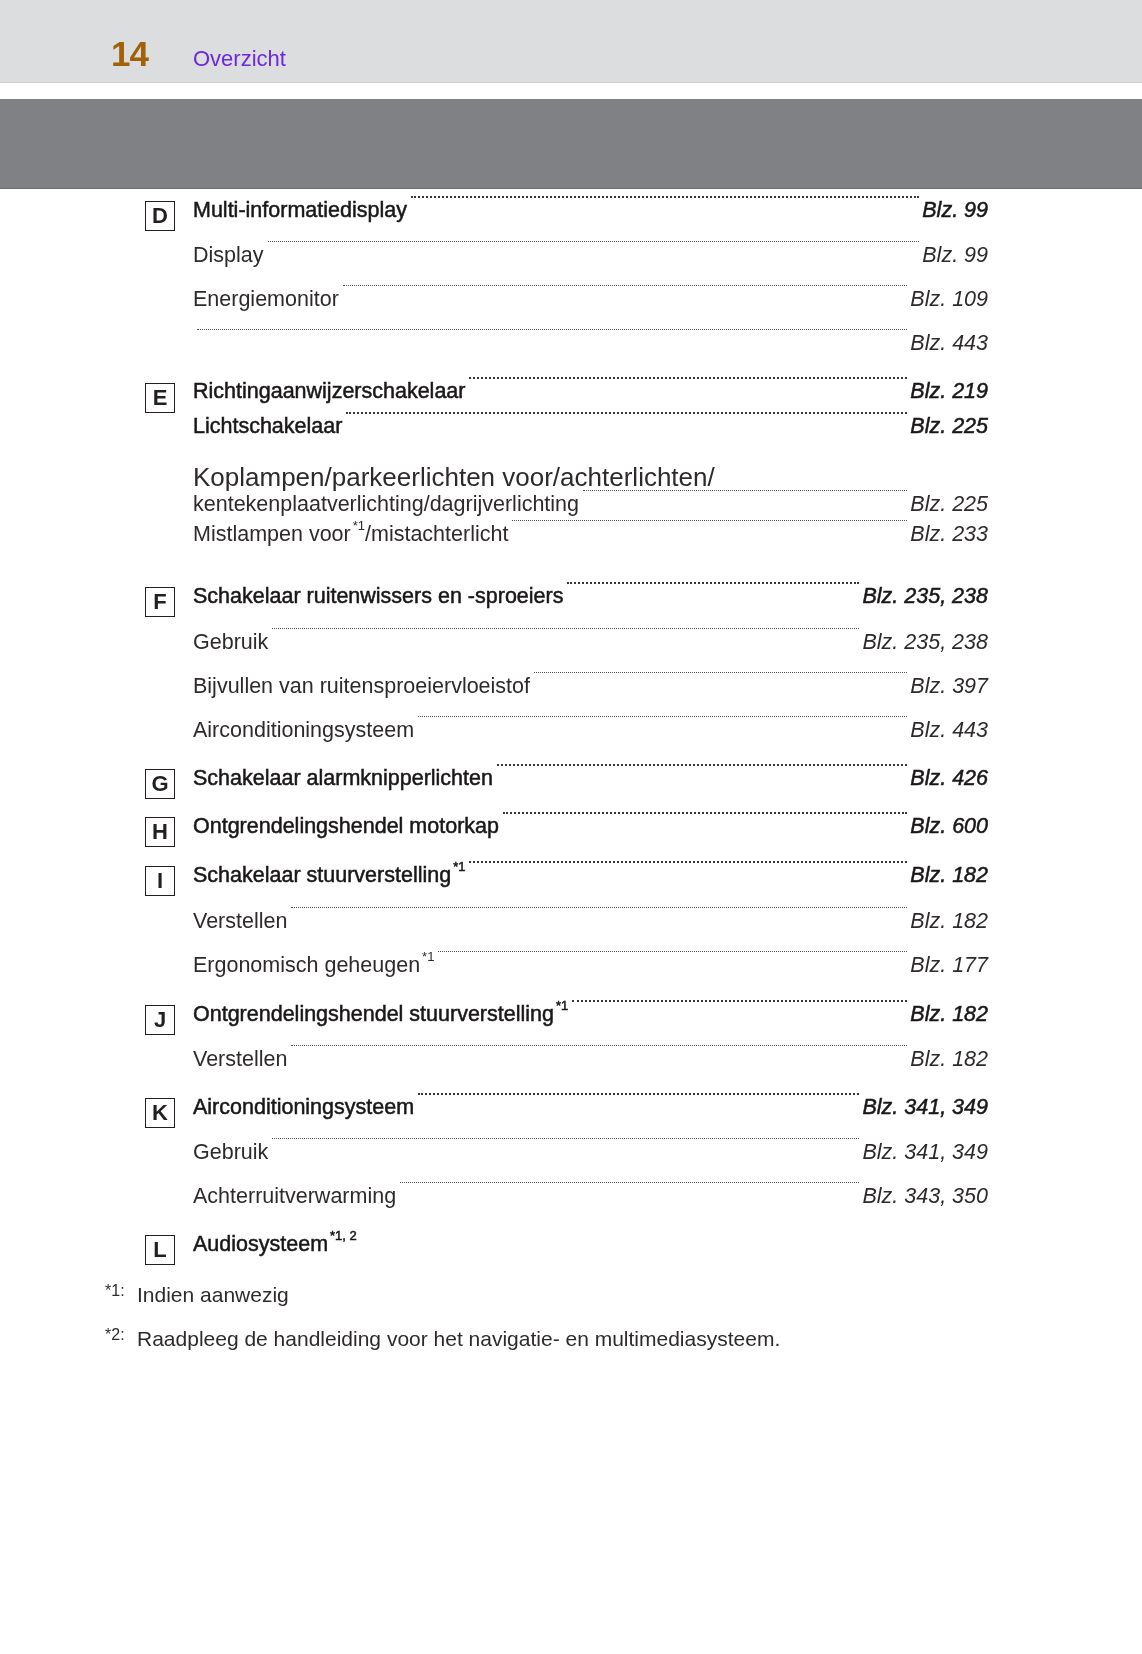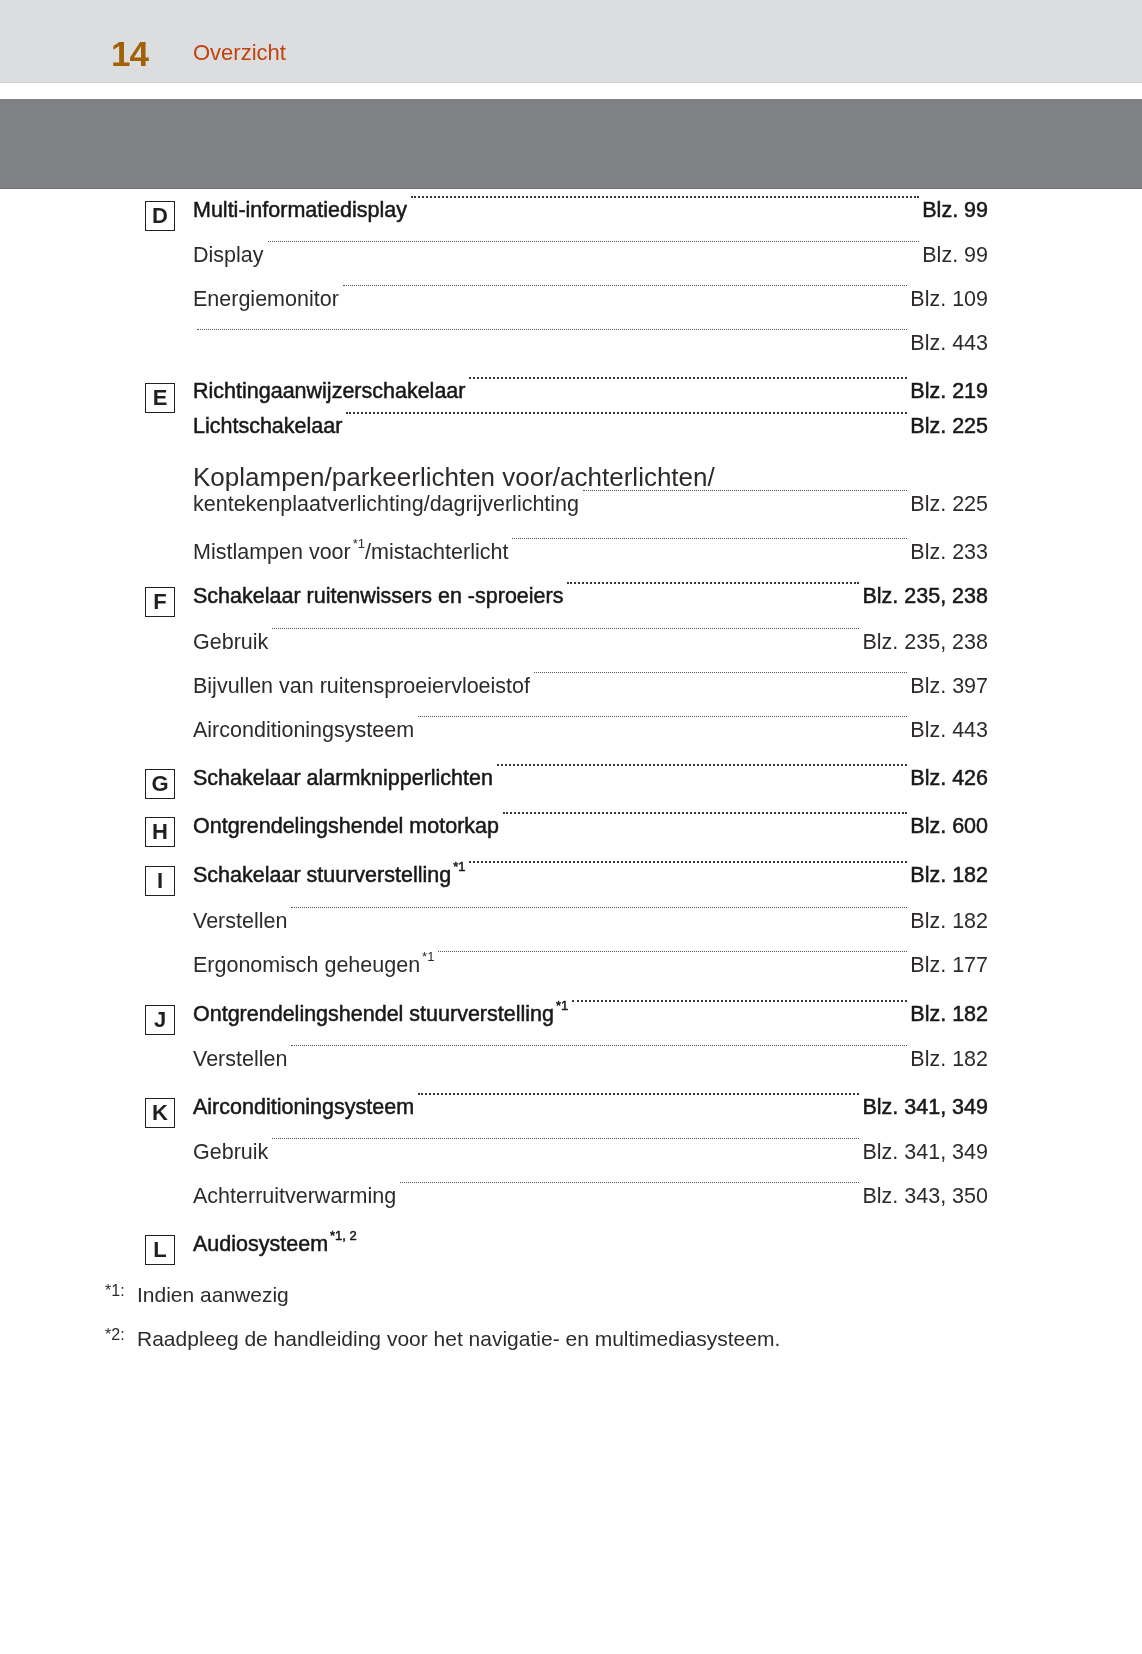--- a/index.html
+++ b/index.html
@@ -17,7 +17,7 @@
       margin-left: 45px;
     }
     .section-title {
-      position: absolute; left: 193px; top: 40px; font-size: 22px; color: #c2410c;
+      position: absolute; left: 193px; top: 46px; font-size: 22px; color: #6d28d9;
     }
     .graybar {
       position: absolute; left: 0; top: 99px; width: 1142px; height: 89px; background: #808184;

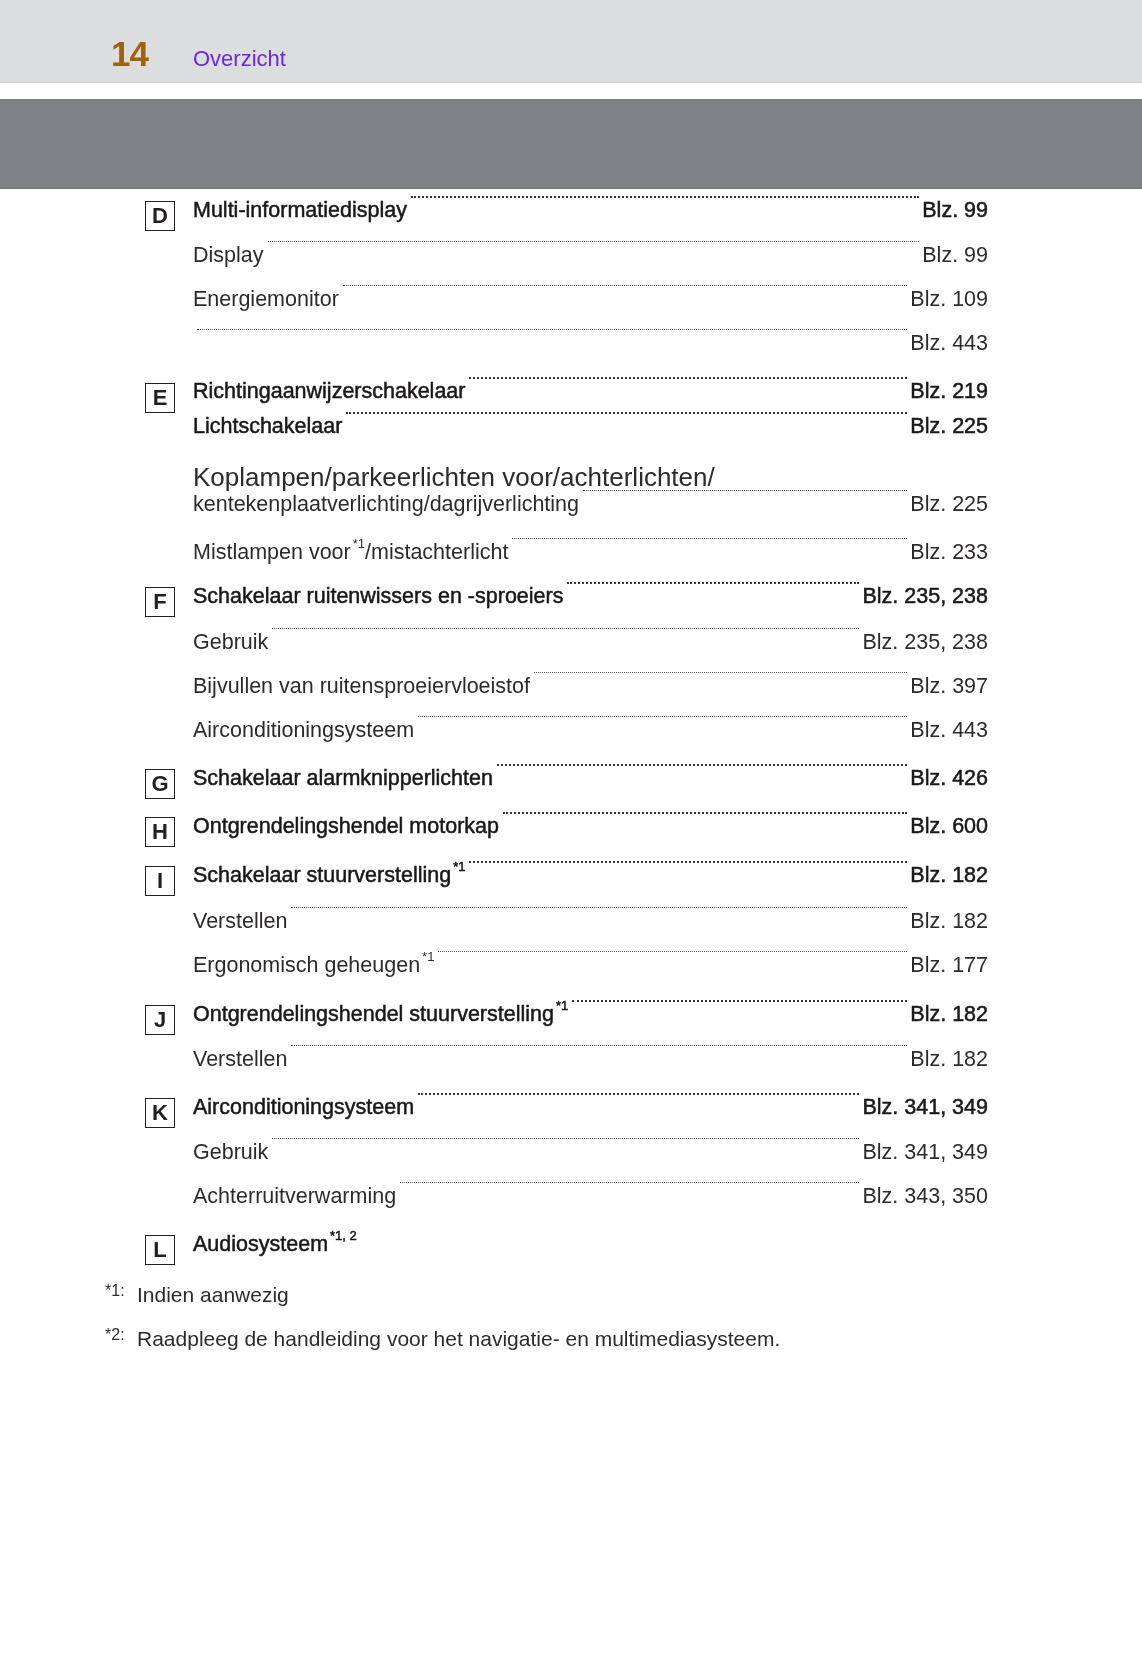--- a/index.html
+++ b/index.html
@@ -37,7 +37,7 @@
       flex: 1 1 auto; height: 0; border-bottom: 2px dotted #3a3637; margin: 0 3px 7px 4px; min-width: 10px;
     }
     .row.sub .dots { border-bottom: 1.5px dotted #555; }
-    .page { white-space: nowrap; flex: 0 0 auto; }
+    .page { white-space: nowrap; flex: 0 0 auto; font-style: italic; }
     .line2-top { position: absolute; left: 193px; font-size: 26px; color: #2e2a2b; white-space: nowrap; }
     .badge {
       position: absolute; left: 145px; width: 30px; height: 30px; border: 1.5px solid #231f20;

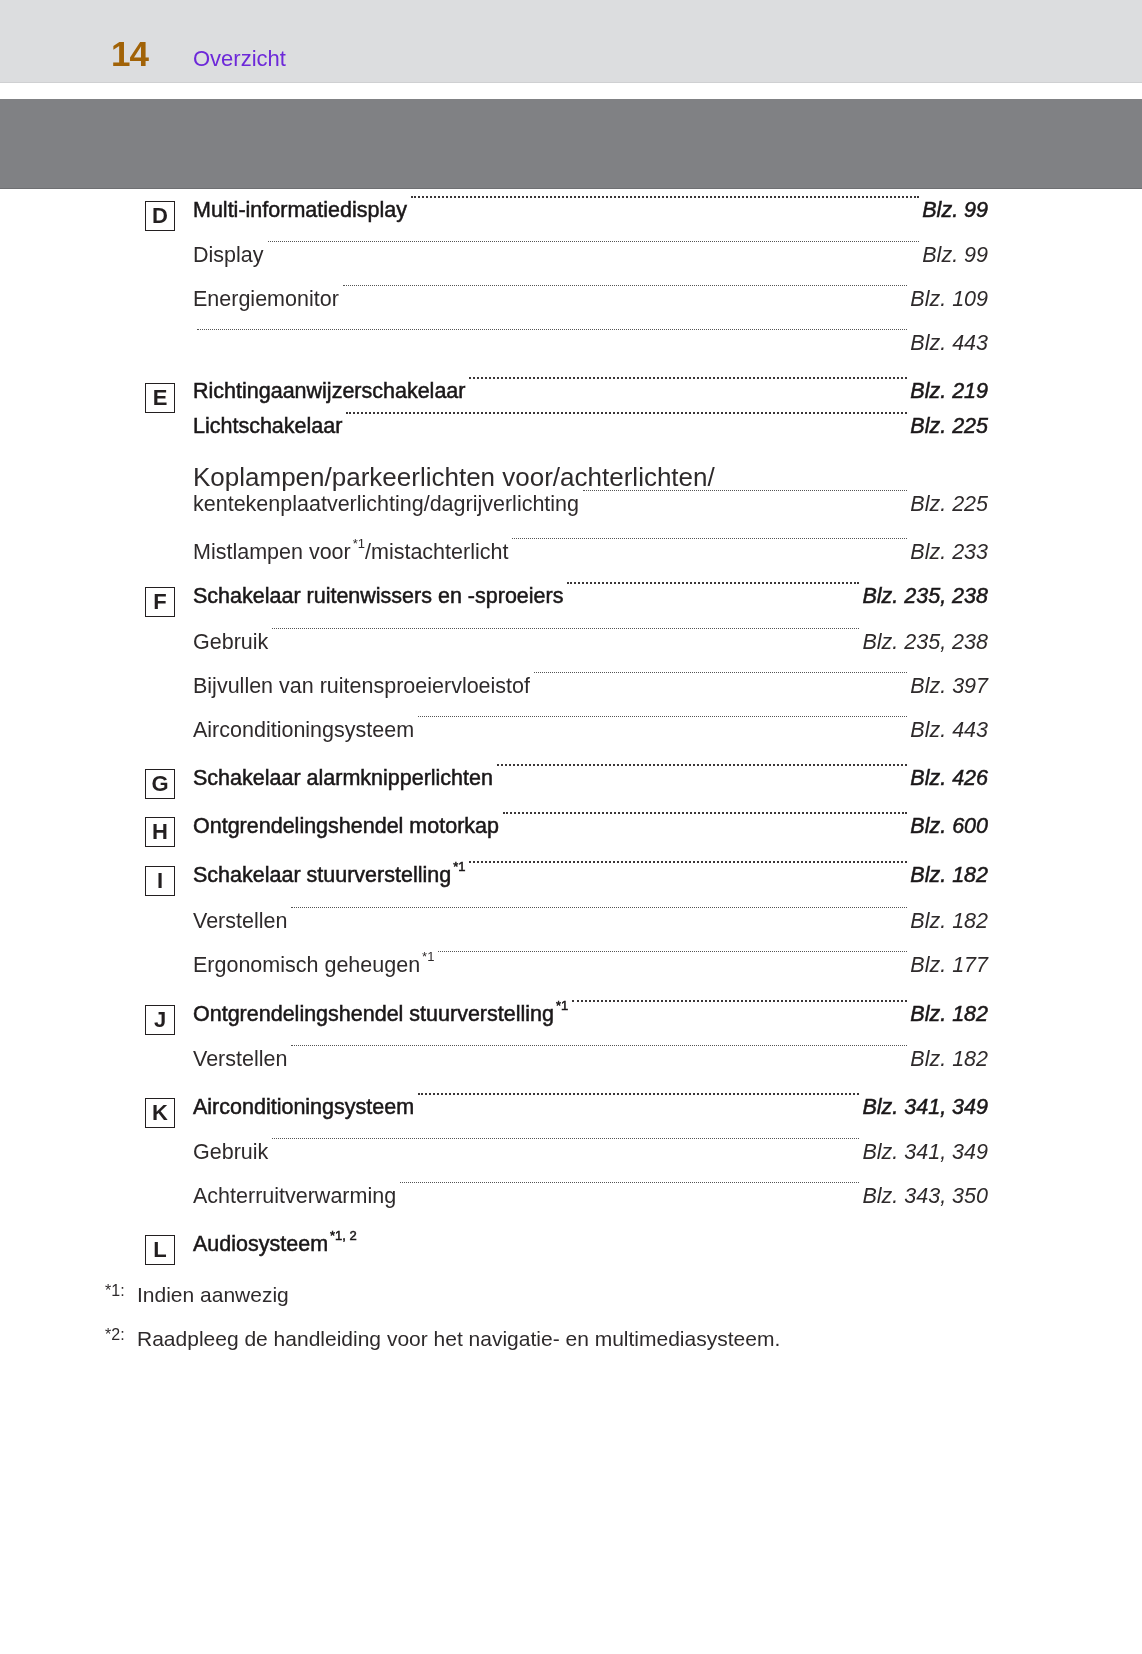--- a/index.html
+++ b/index.html
@@ -106,7 +106,7 @@
     <span class="dots"></span>
     <span class="page">Blz. 225</span>
   </div>
-  <div class="row sub" style="top:538px">
+  <div class="row sub" style="top:520px">
     <span class="label"><span>Mistlampen voor</span><sup>*1</sup><span>/mistachterlicht</span></span>
     <span class="dots"></span>
     <span class="page">Blz. 233</span>

